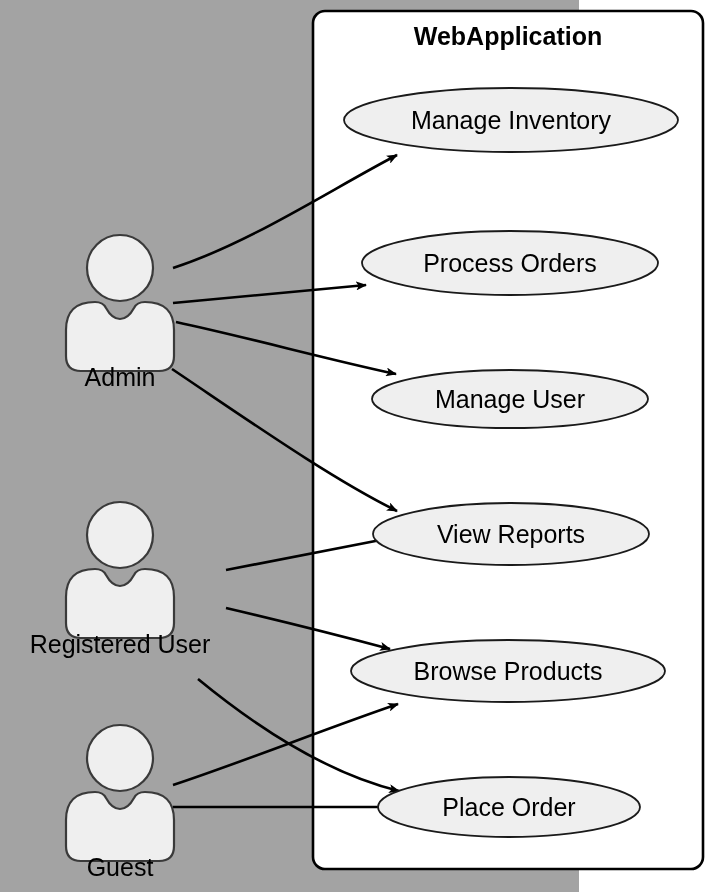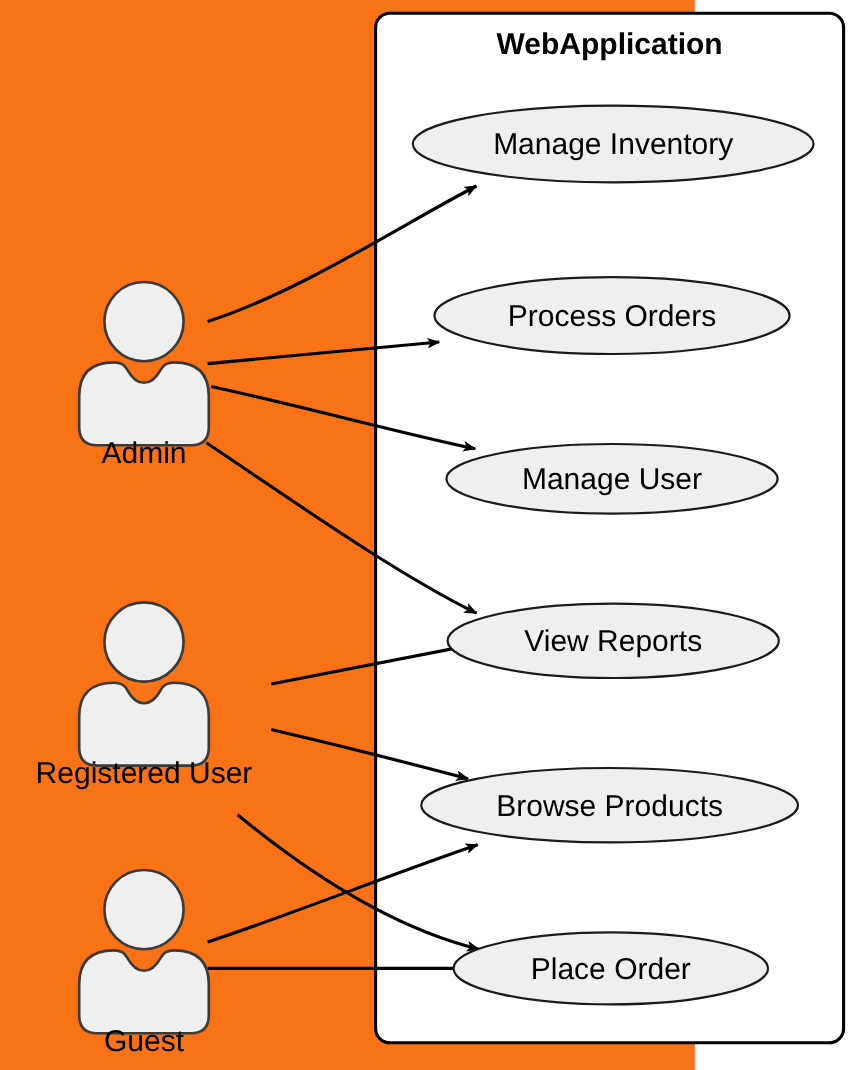--- a/index.html
+++ b/index.html
@@ -17,7 +17,7 @@
     position: relative;
     width: 579px;
     height: 892px;
-    background: #f97316;
+    background: #a3a3a3;
   }
   svg#usecase-svg {
     display: block;

